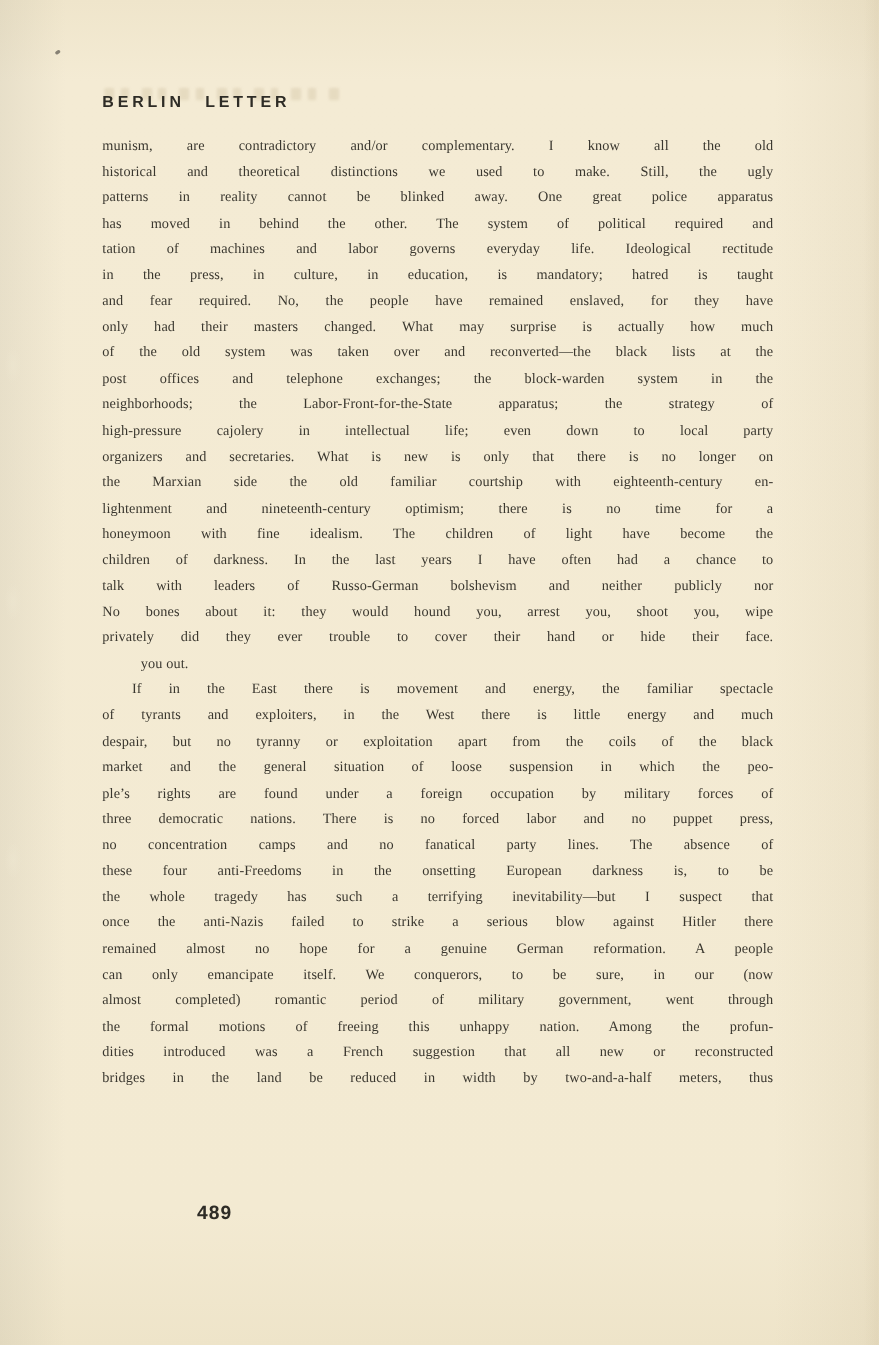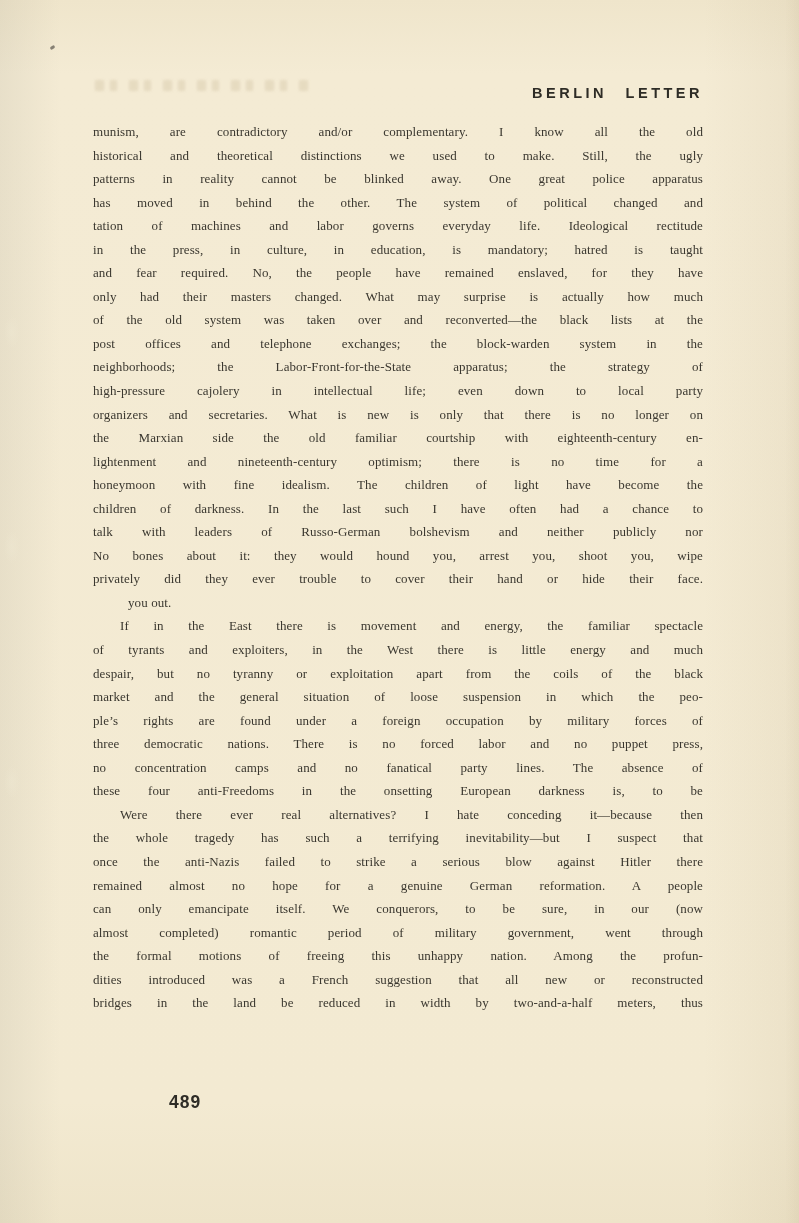--- a/index.html
+++ b/index.html
@@ -68,7 +68,7 @@
     position: absolute;
     left: 93px; top: 85px;
     width: 610px;
-    text-align: right;
+    text-align: left;
     font-family: "Liberation Sans", sans-serif;
     font-weight: bold;
     font-size: 14.5px;

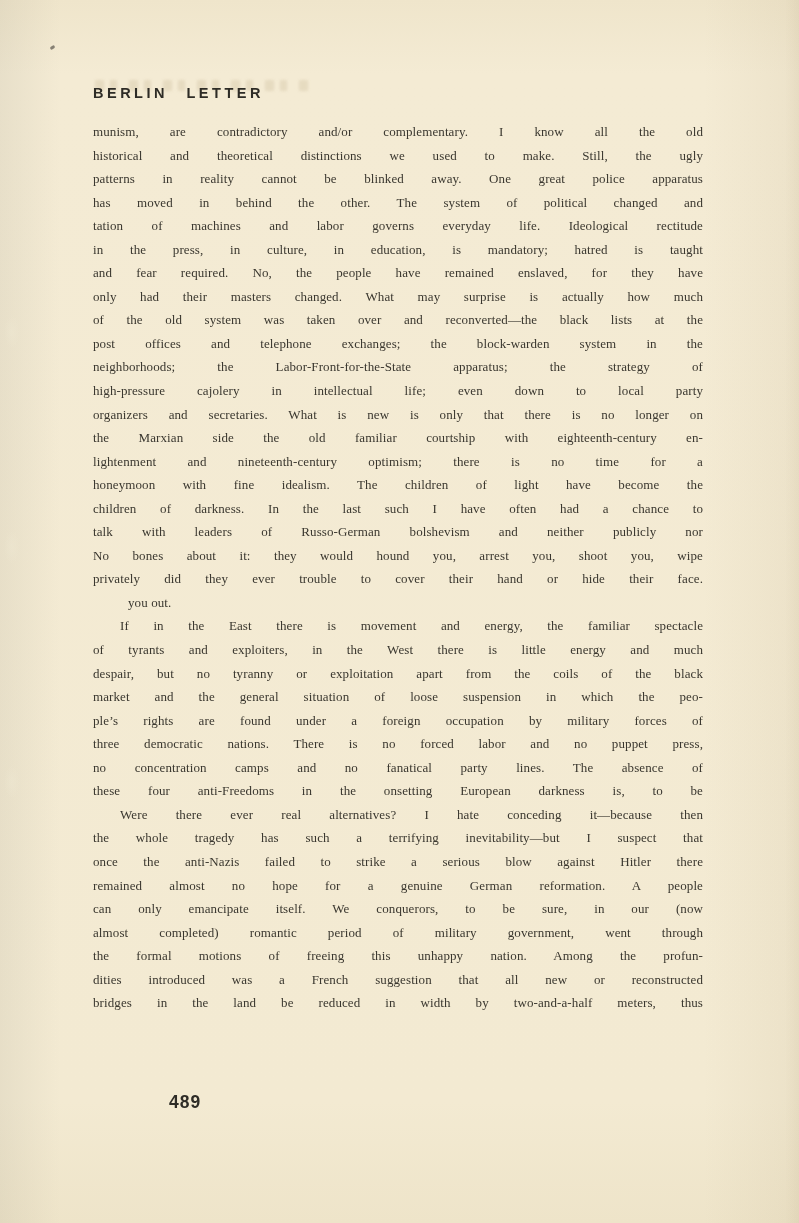--- a/index.html
+++ b/index.html
@@ -121,7 +121,7 @@
     <div class="line">munism, are contradictory and/or complementary. I know all the old</div>
     <div class="line">historical and theoretical distinctions we used to make. Still, the ugly</div>
     <div class="line">patterns in reality cannot be blinked away. One great police apparatus</div>
-    <div class="line">has moved in behind the other. The system of political changed and</div>
+    <div class="line">has moved in behind the other. The system of political required and</div>
     <div class="line">tation of machines and labor governs everyday life. Ideological rectitude</div>
     <div class="line">in the press, in culture, in education, is mandatory; hatred is taught</div>
     <div class="line">and fear required. No, the people have remained enslaved, for they have</div>

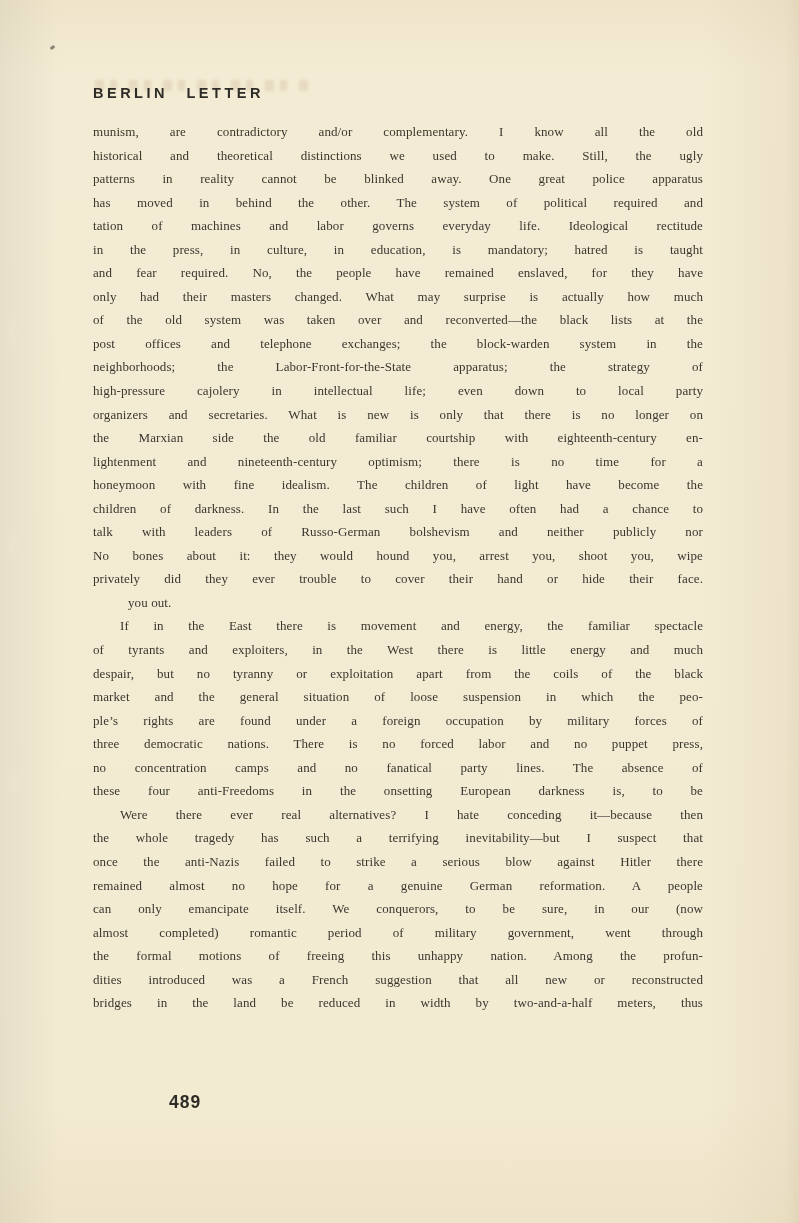--- a/index.html
+++ b/index.html
@@ -134,7 +134,7 @@
     <div class="line">the Marxian side the old familiar courtship with eighteenth-century en-</div>
     <div class="line">lightenment and nineteenth-century optimism; there is no time for a</div>
     <div class="line">honeymoon with fine idealism. The children of light have become the</div>
-    <div class="line">children of darkness. In the last such I have often had a chance to</div>
+    <div class="line">children of darkness. In the last years I have often had a chance to</div>
     <div class="line">talk with leaders of Russo-German bolshevism and neither publicly nor</div>
     <div class="line">No bones about it: they would hound you, arrest you, shoot you, wipe</div>
     <div class="line">privately did they ever trouble to cover their hand or hide their face.</div>

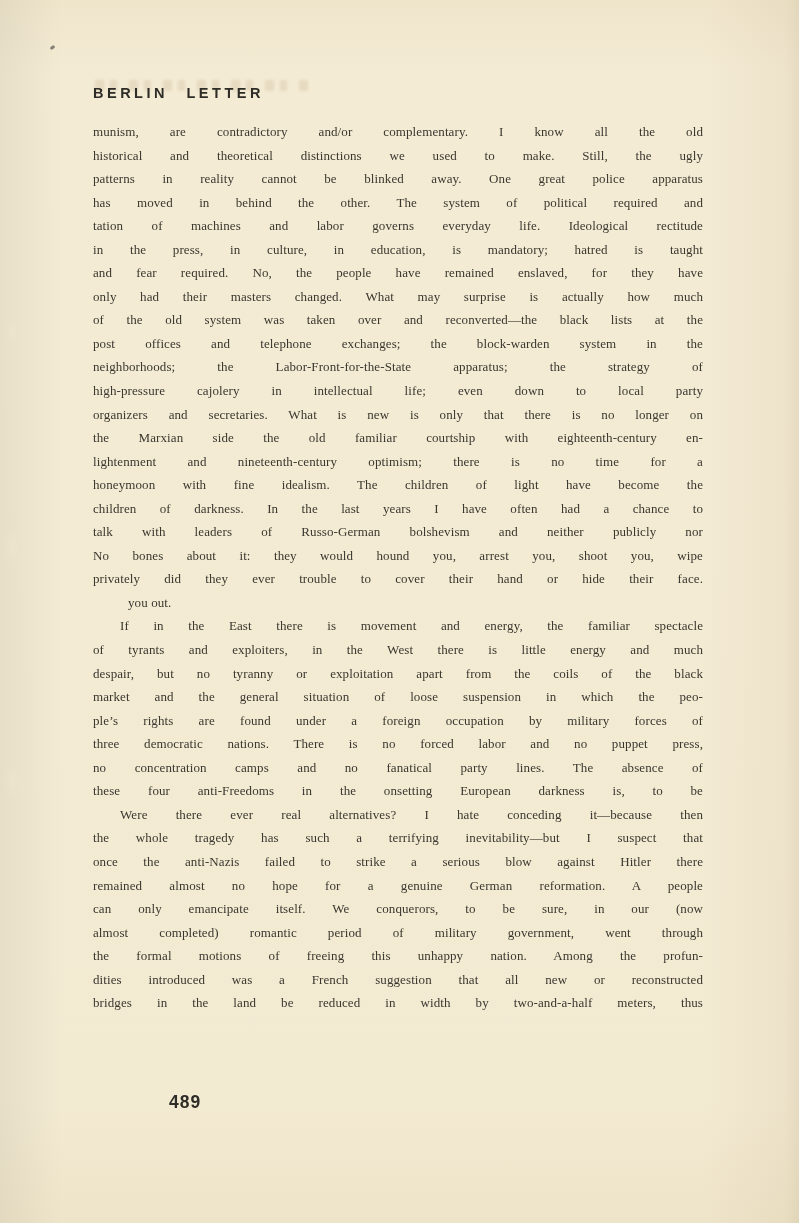--- a/index.html
+++ b/index.html
@@ -147,7 +147,6 @@
     <div class="line">three democratic nations. There is no forced labor and no puppet press,</div>
     <div class="line">no concentration camps and no fanatical party lines. The absence of</div>
     <div class="line">these four anti-Freedoms in the onsetting European darkness is, to be</div>
-    <div class="line indent">Were there ever real alternatives? I hate conceding it—because then</div>
     <div class="line">the whole tragedy has such a terrifying inevitability—but I suspect that</div>
     <div class="line">once the anti-Nazis failed to strike a serious blow against Hitler there</div>
     <div class="line">remained almost no hope for a genuine German reformation. A people</div>

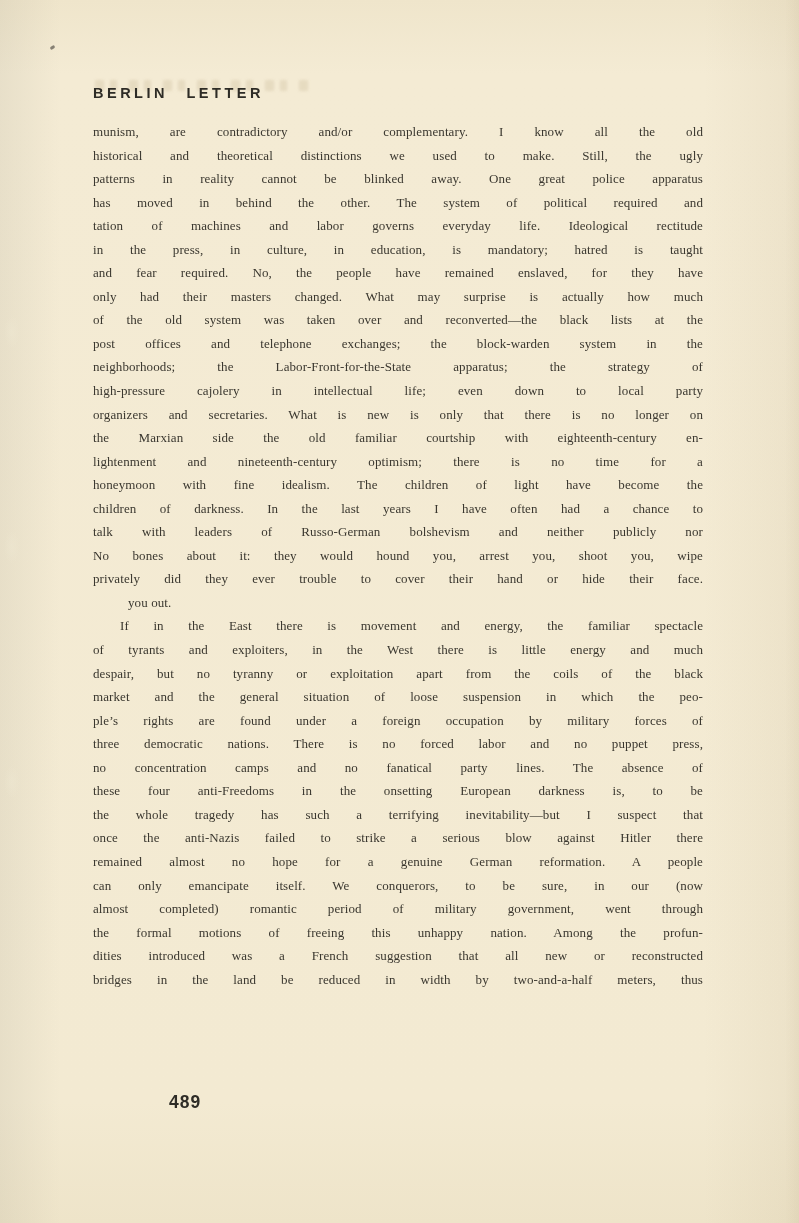--- a/index.html
+++ b/index.html
@@ -95,7 +95,7 @@
 
   .page-number {
     position: absolute;
-    left: 169px; top: 1092px;
+    left: 179px; top: 1092px;
     font-family: "Liberation Sans", sans-serif;
     font-weight: bold;
     font-size: 17.5px;

